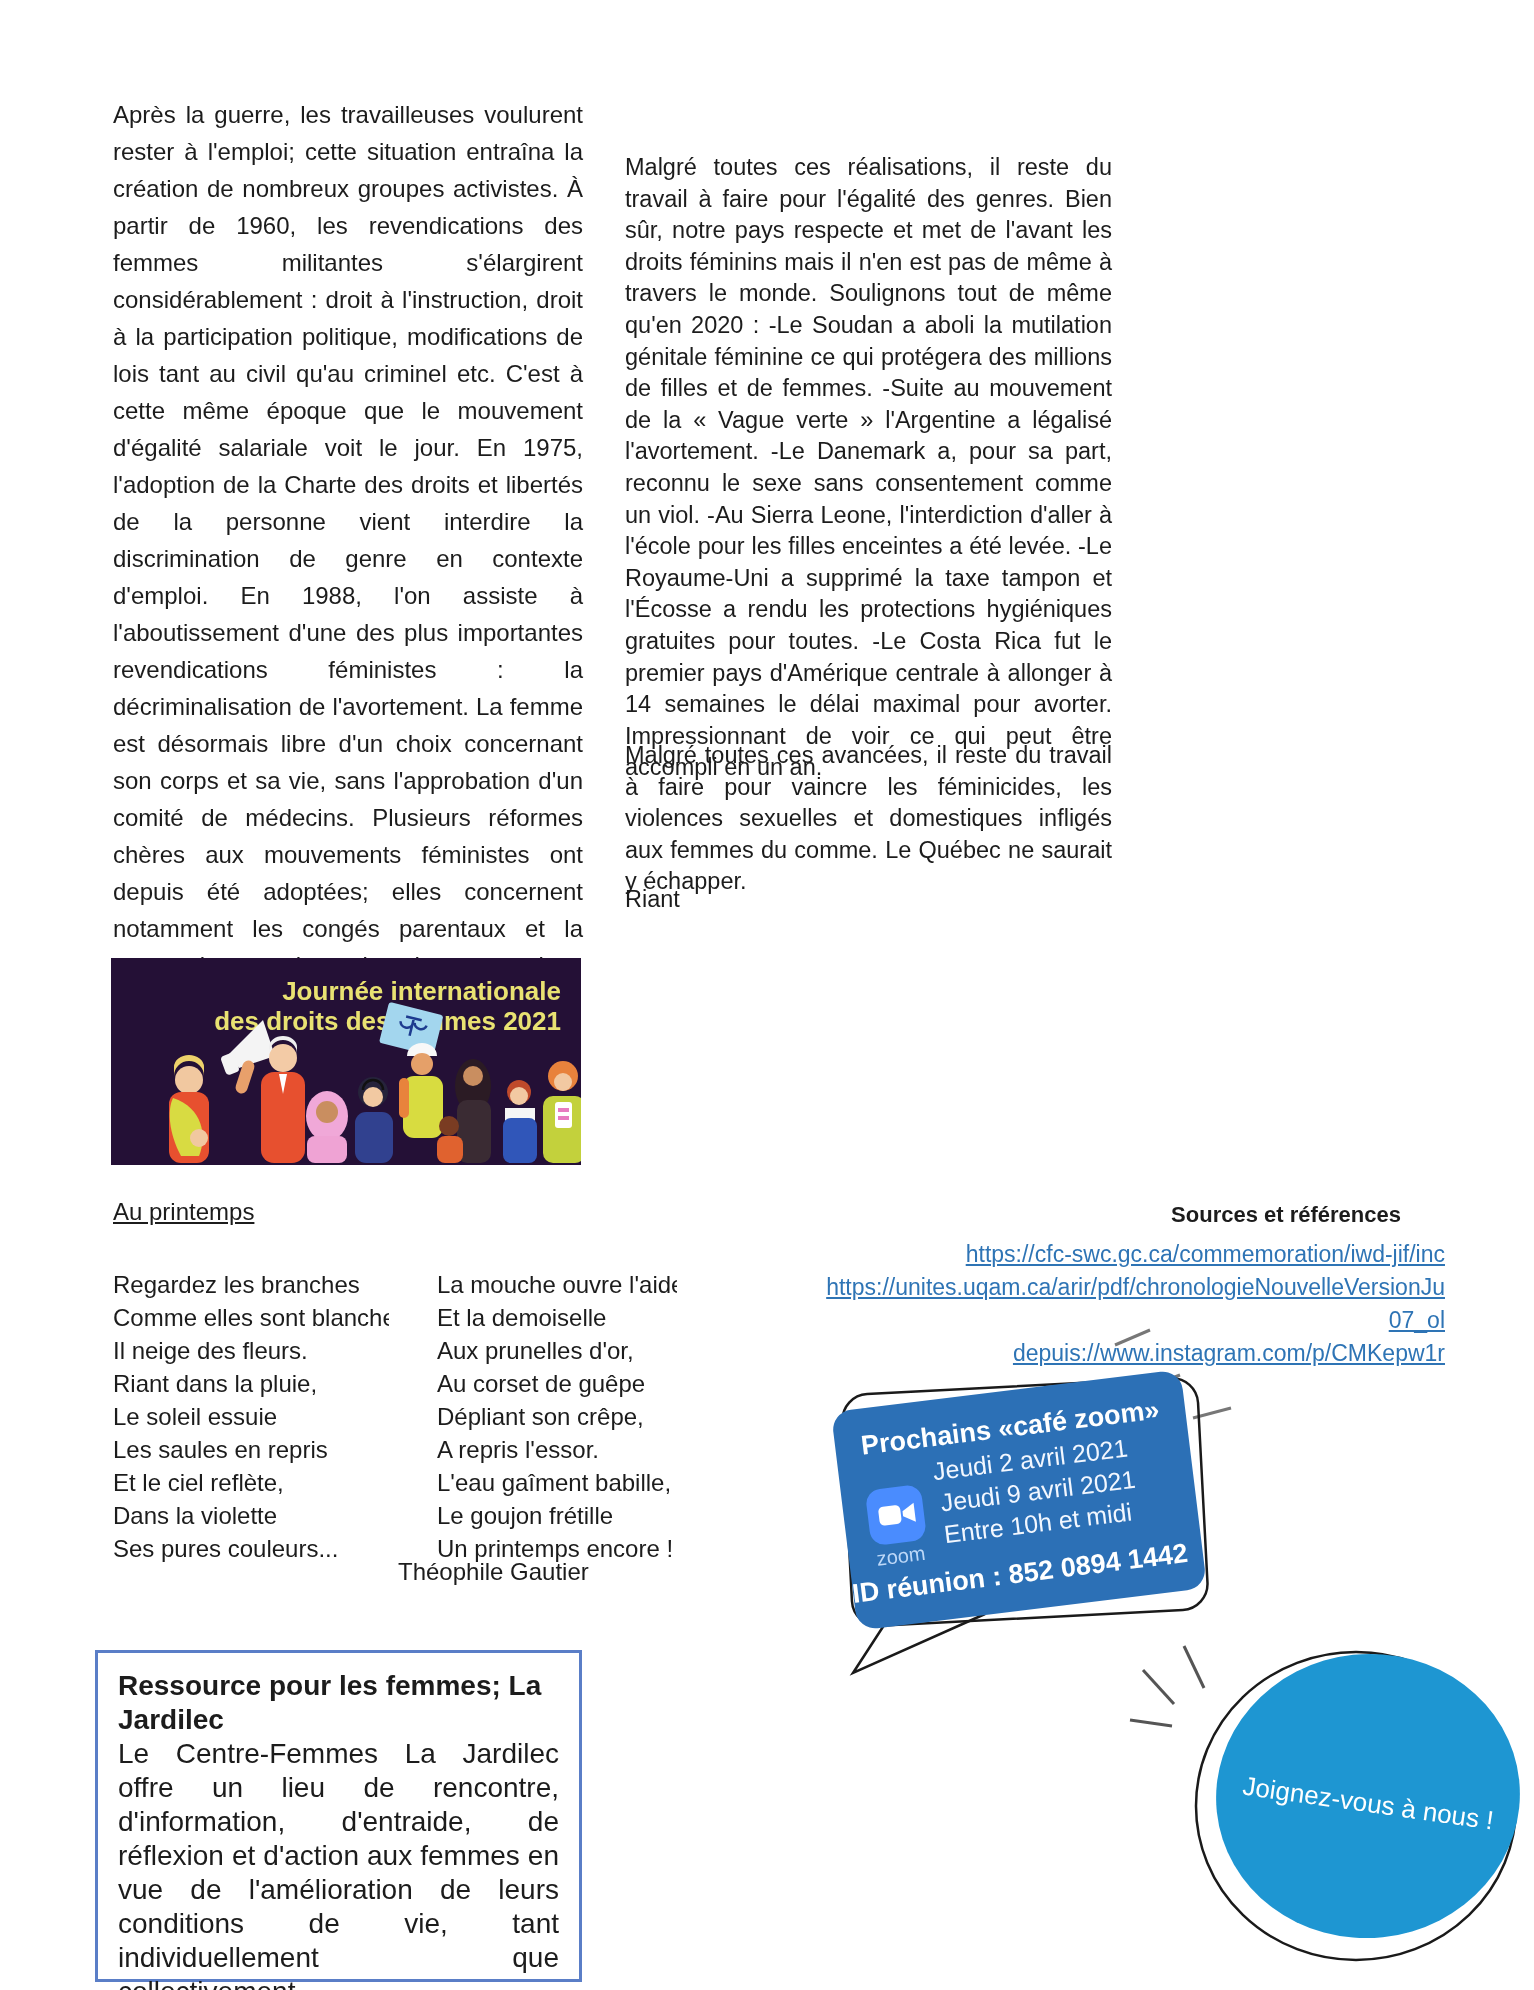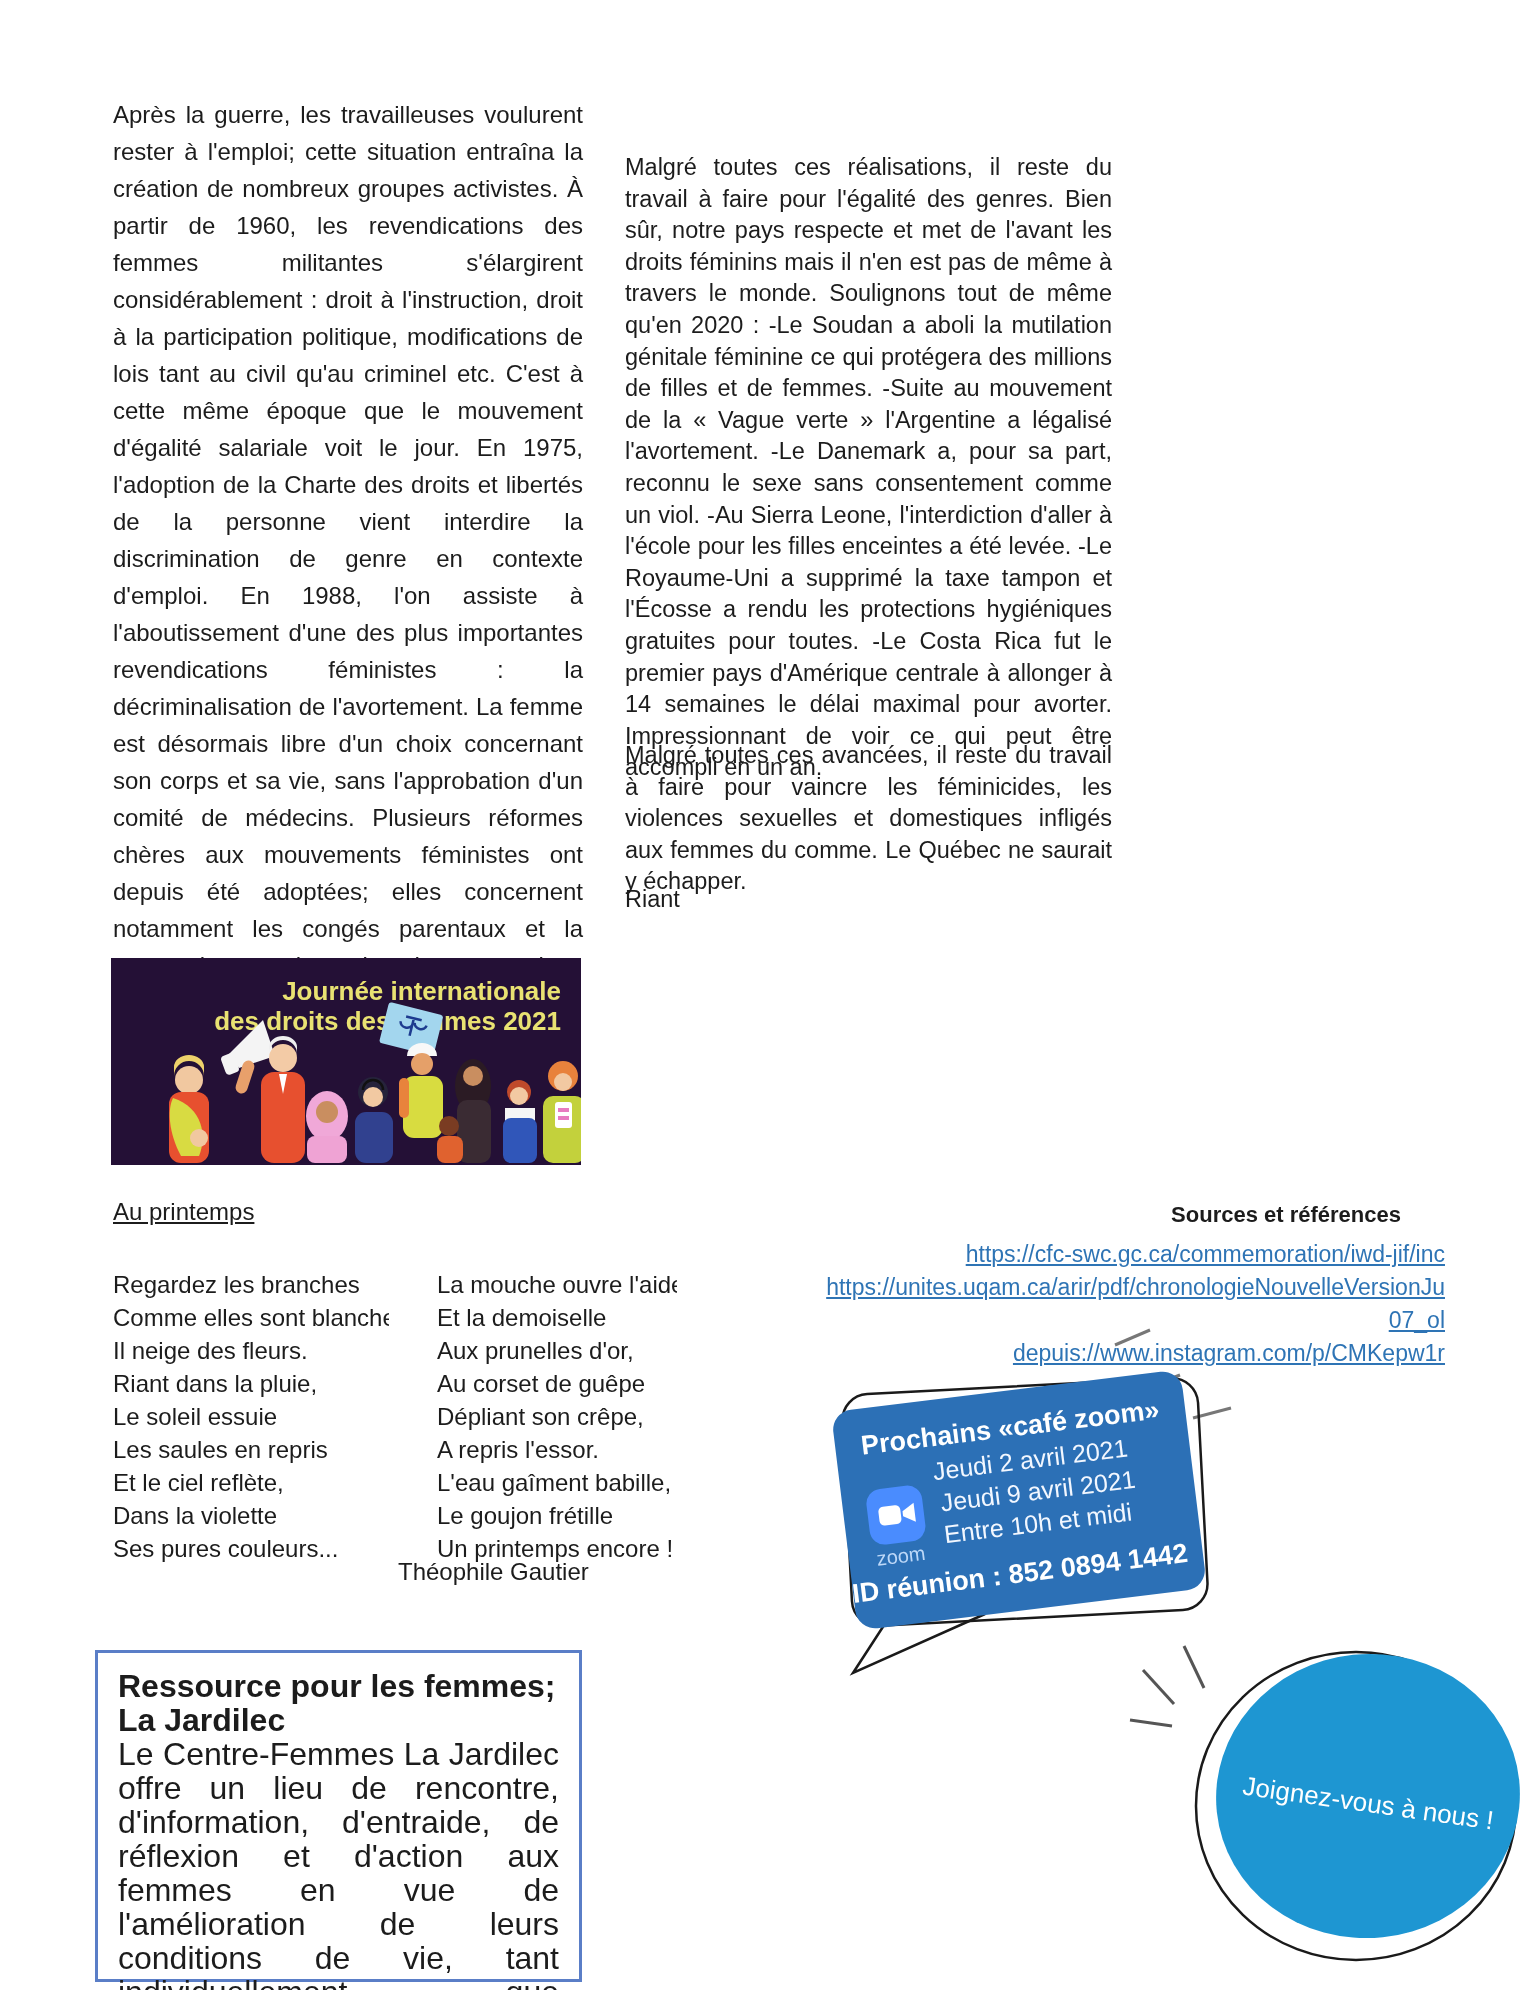--- a/index.html
+++ b/index.html
@@ -43,7 +43,7 @@
 
   .resource-box {
     left:95px; top:1650px; width:487px; height:332px; box-sizing:border-box;
-    border:3px solid #5a7ec7; padding:16px 20px; font-size:32px; line-height:34px;
+    border:3px solid #5a7ec7; padding:16px 20px; font-size:28px; line-height:34px;
   }
   .resource-title { font-weight:bold; }
 

